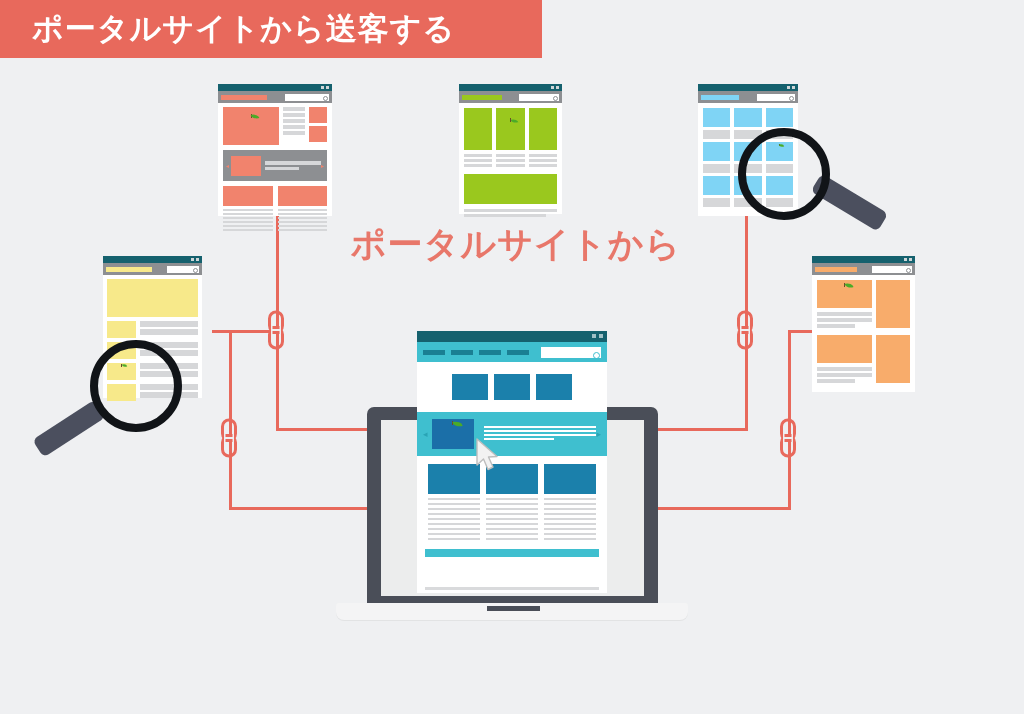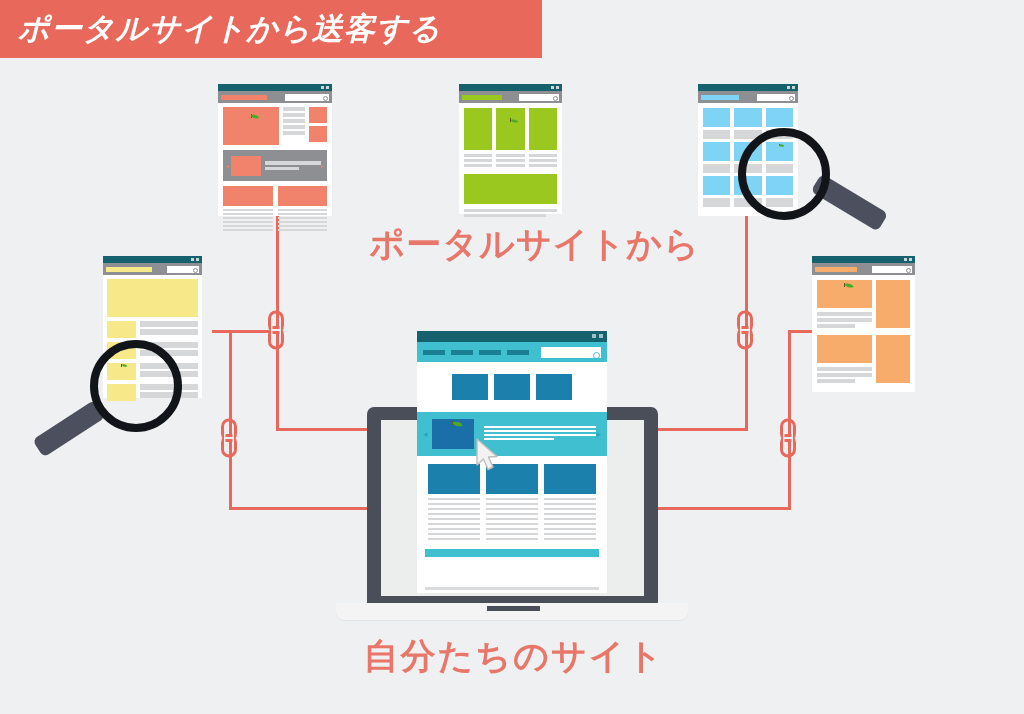--- a/index.html
+++ b/index.html
@@ -18,7 +18,7 @@
   }
   .banner-text{
     color:#ffffff;font-size:31px;font-weight:bold;letter-spacing:1px;
-    margin-left:18px;white-space:nowrap;font-style:italic;
+    margin-left:32px;white-space:nowrap;
   }
 
   

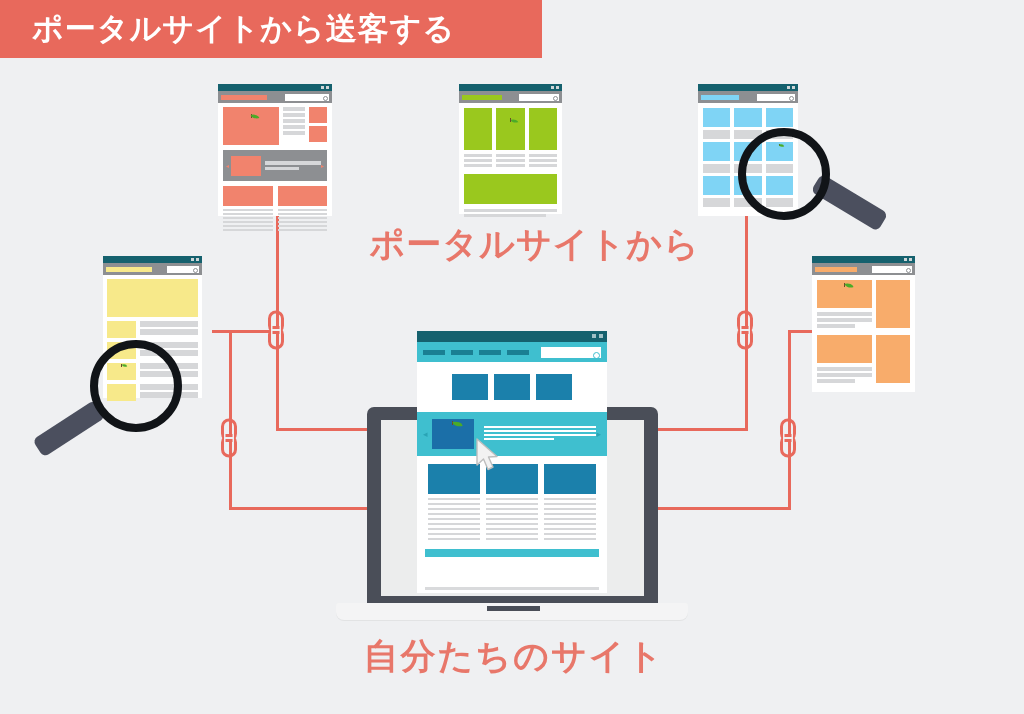--- a/index.html
+++ b/index.html
@@ -24,7 +24,7 @@
   
   .center-heading{
     position:absolute;left:332px;top:224px;width:368px;
-    text-align:right;color:#e8776a;font-weight:bold;
+    text-align:center;color:#e8776a;font-weight:bold;
     font-size:35px;line-height:40px;letter-spacing:1px;
   }
   .bottom-heading{

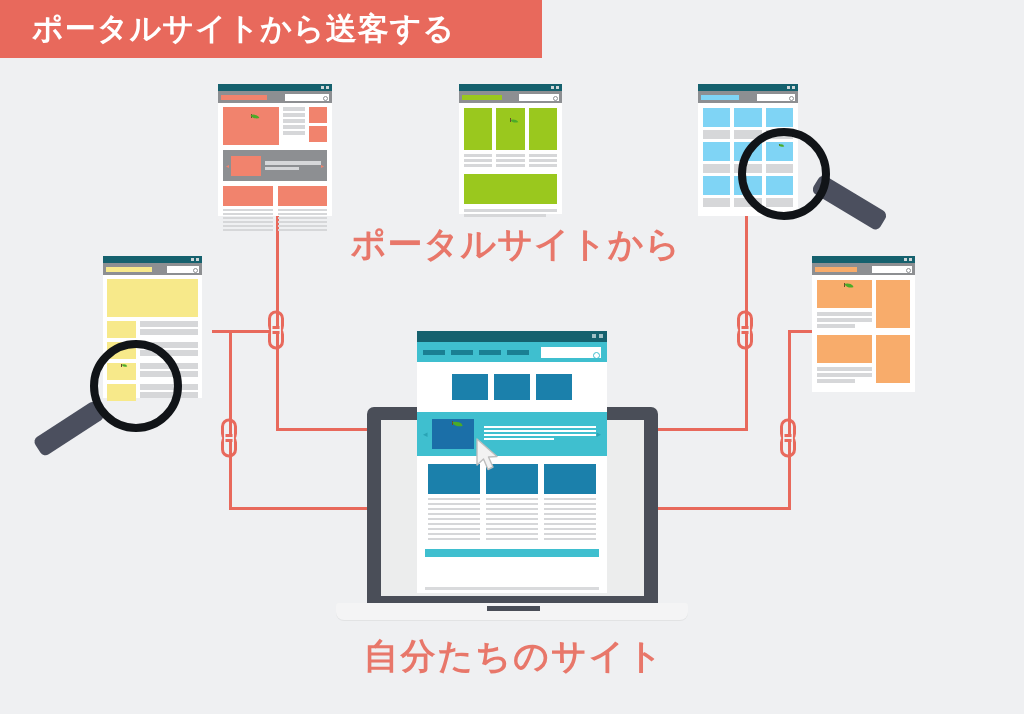--- a/index.html
+++ b/index.html
@@ -534,7 +534,6 @@
     <div>ポータルサイトから</div>
   </div>
 
-  <div class="bottom-heading">自分たちのサイト</div>
 
 </div>
 

